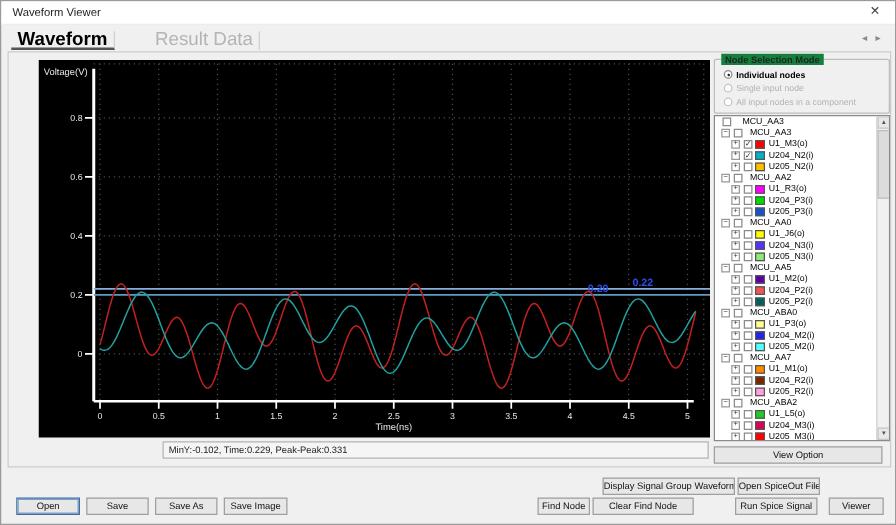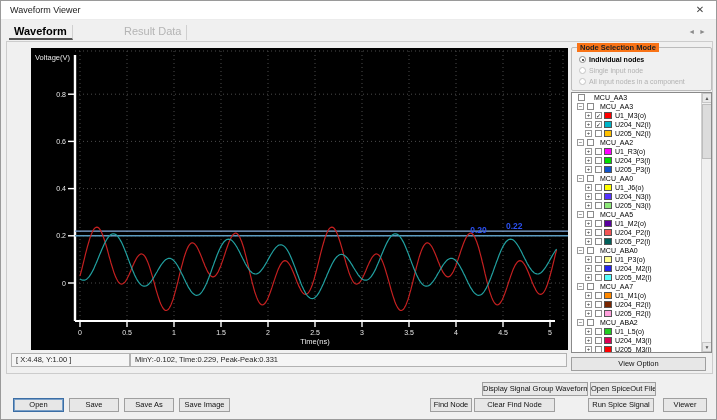--- a/index.html
+++ b/index.html
@@ -12,7 +12,7 @@
   .title-text { position:absolute; left:9px; top:4px; font-size:9px; color:#222; }
   .close-btn { position:absolute; right:8px; top:2px; width:16px; height:14px; font-size:10px; color:#444; text-align:center; line-height:14px; cursor:default; }
   .tabstrip { position:absolute; left:0; top:19px; width:715px; height:21px; }
-  .tab { position:absolute; top:5px; height:15px; font-size:11px; padding:0 5px; line-height:13px; border-right:1px solid #d0d0d0; }
+  .tab { position:absolute; top:5px; height:15px; font-size:15px; padding:0 5px; line-height:13px; border-right:1px solid #d0d0d0; }
   .tab.active { left:8px; color:#000; font-weight:bold; border-bottom:2px solid #555; }
   .tab.inactive { left:78px; color:#b4b4b4;margin-left:40px; }
   .tab-arrows { position:absolute; right:6px; top:8px; font-size:7px; color:#8a8a8a; letter-spacing:4px; }

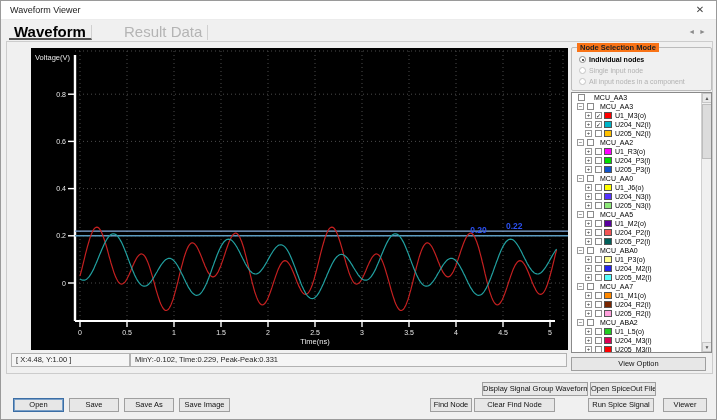--- a/index.html
+++ b/index.html
@@ -22,7 +22,7 @@
   .status-cursor { left:10px; width:119px; }
   .status-stats { left:129px; width:437px; }
   .groupbox { position:absolute; left:570px; top:46px; width:141px; height:44px; border:1px solid #bcbcbc; border-radius:2px; }
-  .groupbox-legend { position:absolute; left:5px; top:-5px; background:#f97316; padding:0 3px; font-size:7.5px; font-weight:bold; color:#222; }
+  .groupbox-legend { position:absolute; left:5px; top:-5px; background:#15803d; padding:0 3px; font-size:7.5px; font-weight:bold; color:#222; }
   .radio-row { position:absolute; left:7px; height:9px; font-size:7px; line-height:8px; white-space:nowrap; }
   .radio-circle { display:inline-block; width:7px; height:7px; border:1px solid #8a8a8a; border-radius:50%; background:#fff; vertical-align:-1px; margin-right:3px; position:relative; }
   .radio-row.selected .radio-circle::after { content:""; position:absolute; left:1.5px; top:1.5px; width:2.5px; height:2.5px; border-radius:50%; background:#222; }

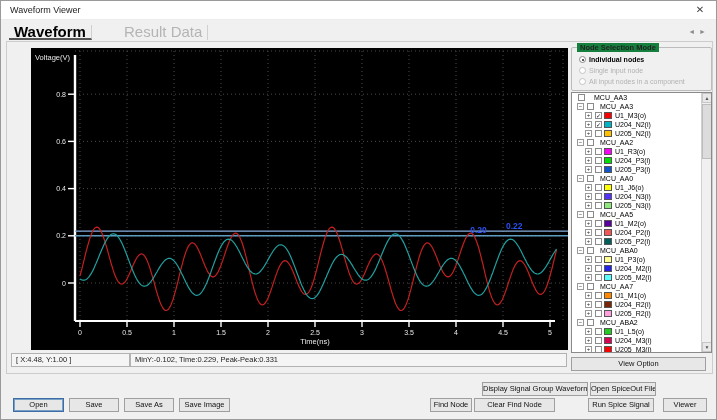--- a/index.html
+++ b/index.html
@@ -129,7 +129,6 @@
       </svg>
   </div>
 
-  <div class="status-box status-cursor">[ X:4.48, Y:1.00 ]</div>
   <div class="status-box status-stats">MinY:-0.102, Time:0.229, Peak-Peak:0.331</div>
 
   <div class="groupbox">

